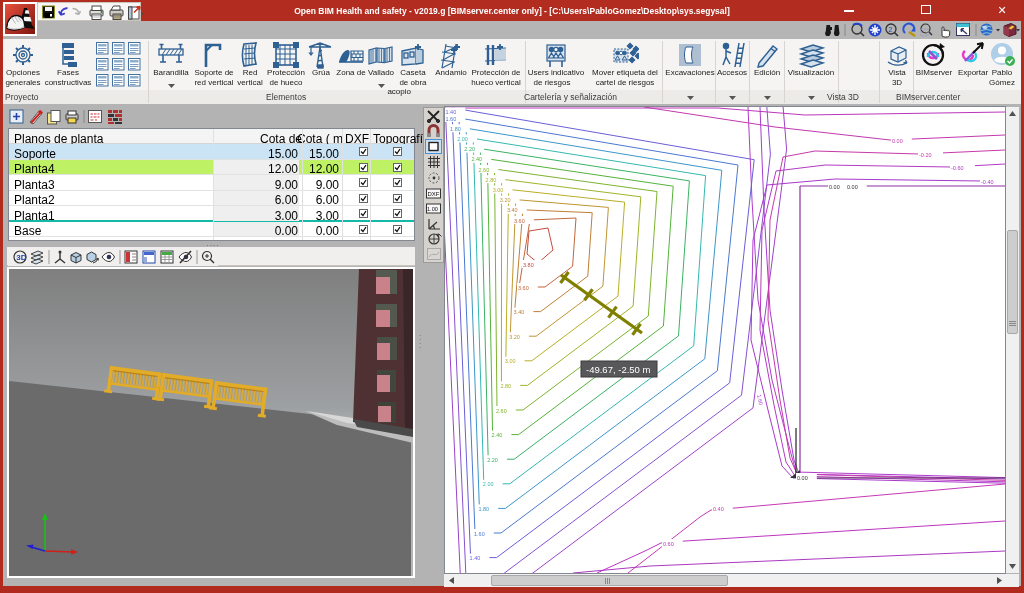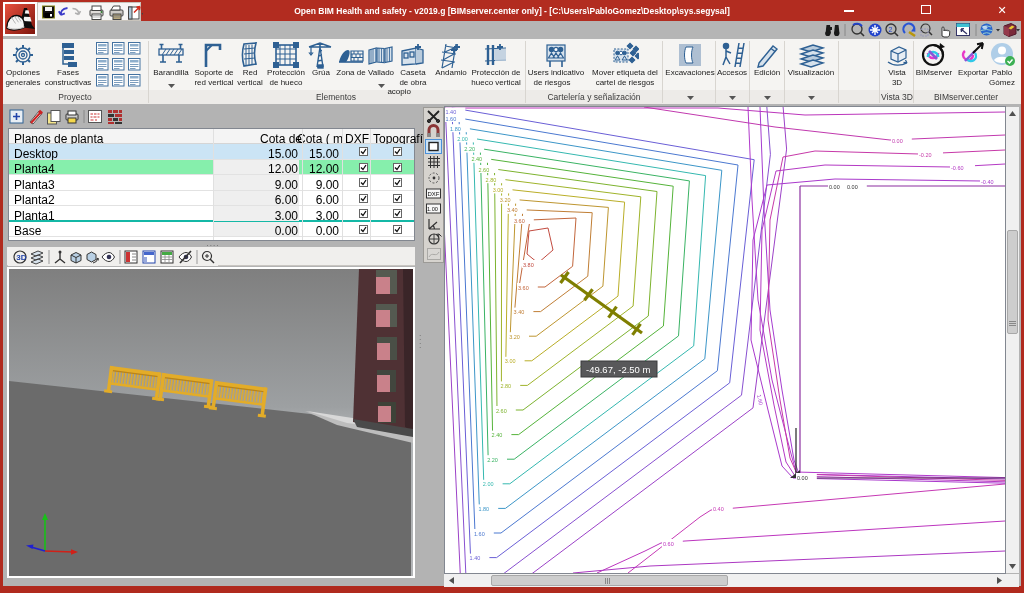--- a/index.html
+++ b/index.html
@@ -7,7 +7,7 @@
 .abs { position:absolute; }
 svg { display:block; }
 .rlab { font-size:8px; color:#1a1a1a; text-align:center; line-height:9.3px; white-space:nowrap; }
-.glab { font-size:8.5px; color:#3a3a3a; text-align:center; }
+.glab { font-size:8.5px; color:#3a3a3a; }
 </style></head>
 <body>
 

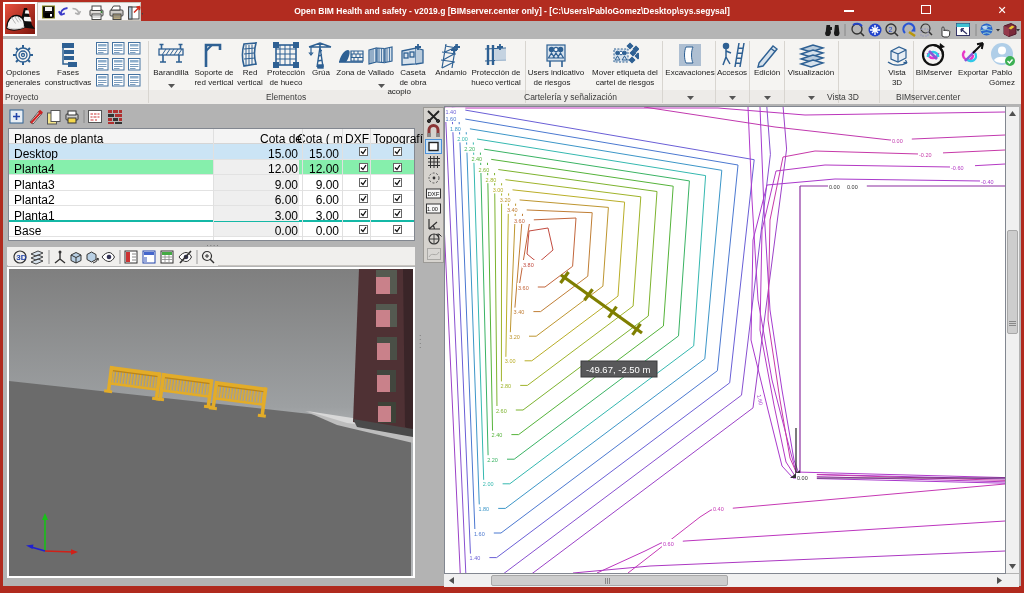--- a/index.html
+++ b/index.html
@@ -472,7 +472,7 @@
       <span class="abs" style="left:364px;top:3px;width:48px;text-align:center;">Topografía</span>
     </div>
     <div class="abs" style="left:0;top:15px;width:405px;height:15.5px;background:#CBE4F5;border-bottom:1px solid #E2E2E2;">
-      <span class="abs" style="left:5px;top:2.5px;">Desktop</span>
+      <span class="abs" style="left:5px;top:2.5px;">Soporte</span>
       <div class="abs" style="left:204px;top:0;width:86px;height:14.5px;background:#CBE4F5;"></div>
       <span class="abs" style="left:205px;top:2.5px;width:84px;text-align:right;">15.00</span>
       <span class="abs" style="left:294px;top:2.5px;width:36px;text-align:right;">15.00</span>

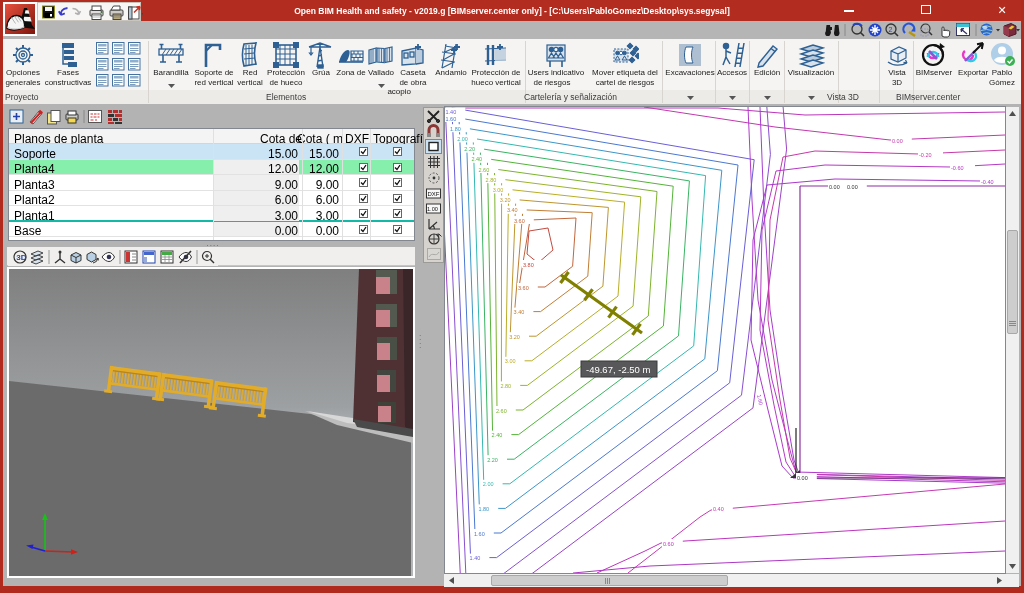--- a/index.html
+++ b/index.html
@@ -485,7 +485,7 @@
         <path d="M2 4.5 L4 6.5 L7 2" stroke="#111" stroke-width="1.3" fill="none"></path>
       </svg>
     </div>
-    <div class="abs" style="left:0;top:30.5px;width:405px;height:15.5px;background:#86efac;border-bottom:1px solid #E2E2E2;">
+    <div class="abs" style="left:0;top:30.5px;width:405px;height:15.5px;background:#bef264;border-bottom:1px solid #E2E2E2;">
       <span class="abs" style="left:5px;top:2.5px;">Planta4</span>
       <div class="abs" style="left:204px;top:0;width:86px;height:14.5px;background:#EFEFEF;"></div>
       <span class="abs" style="left:205px;top:2.5px;width:84px;text-align:right;">12.00</span>

